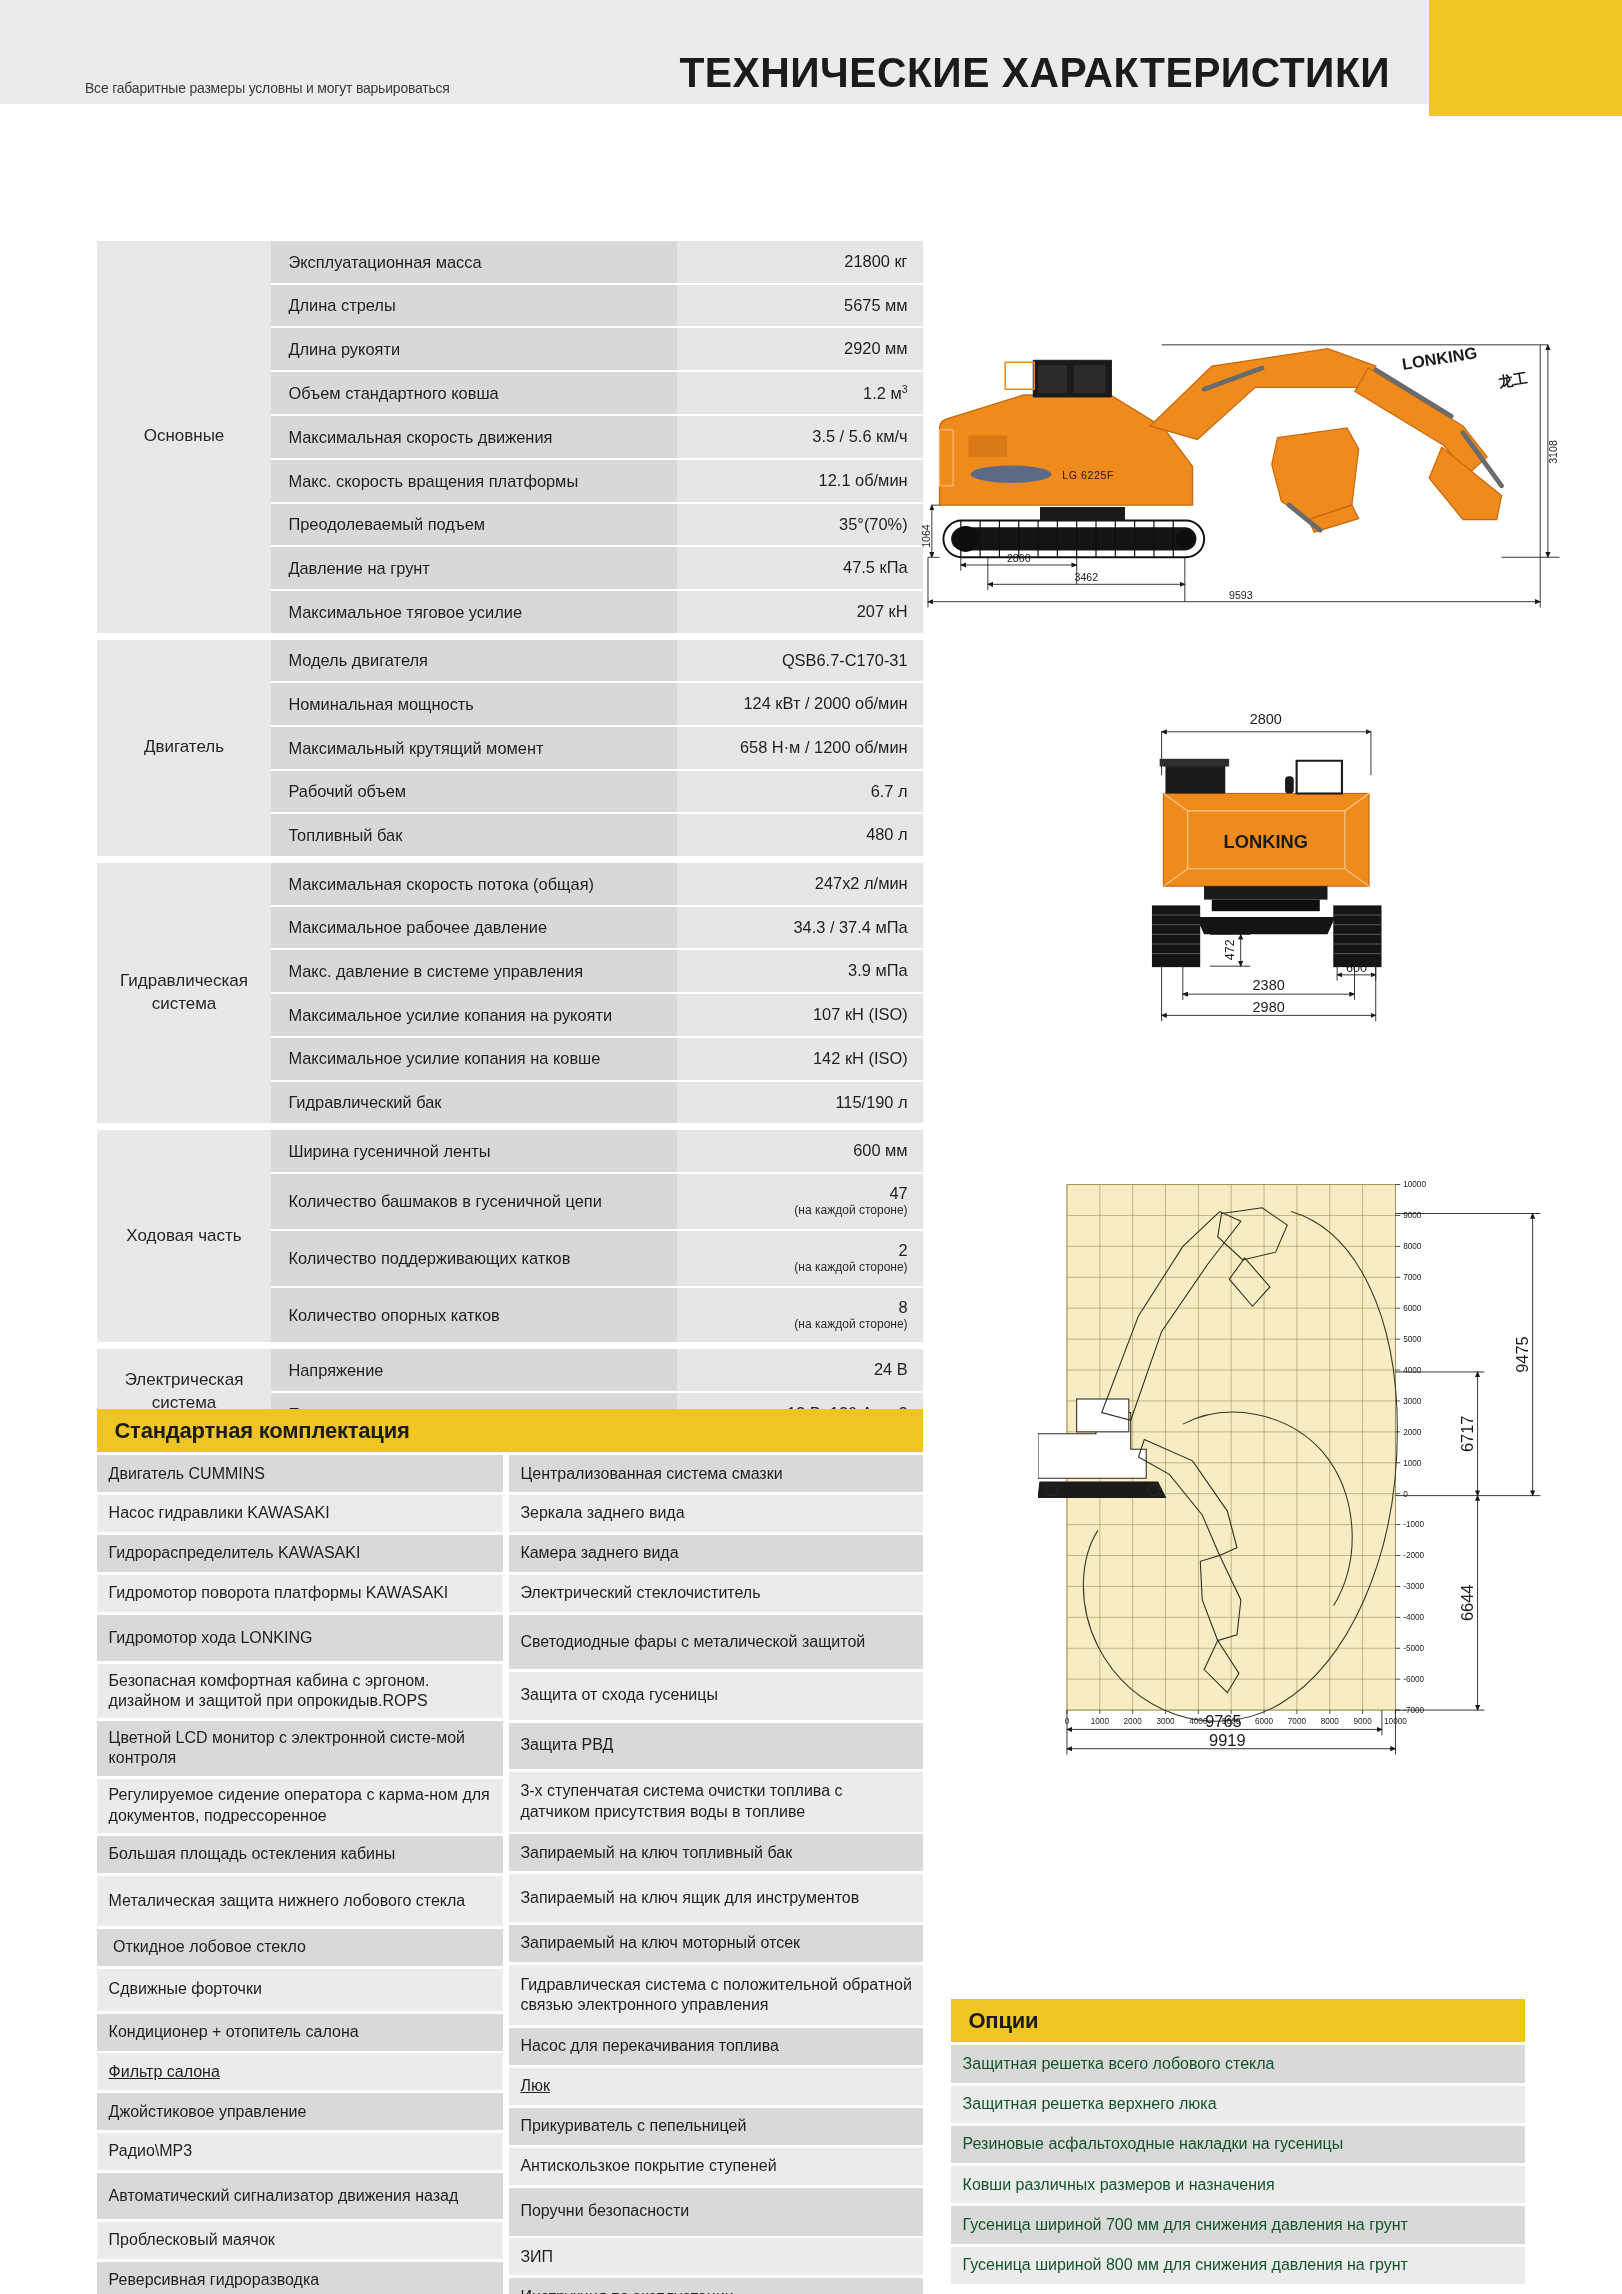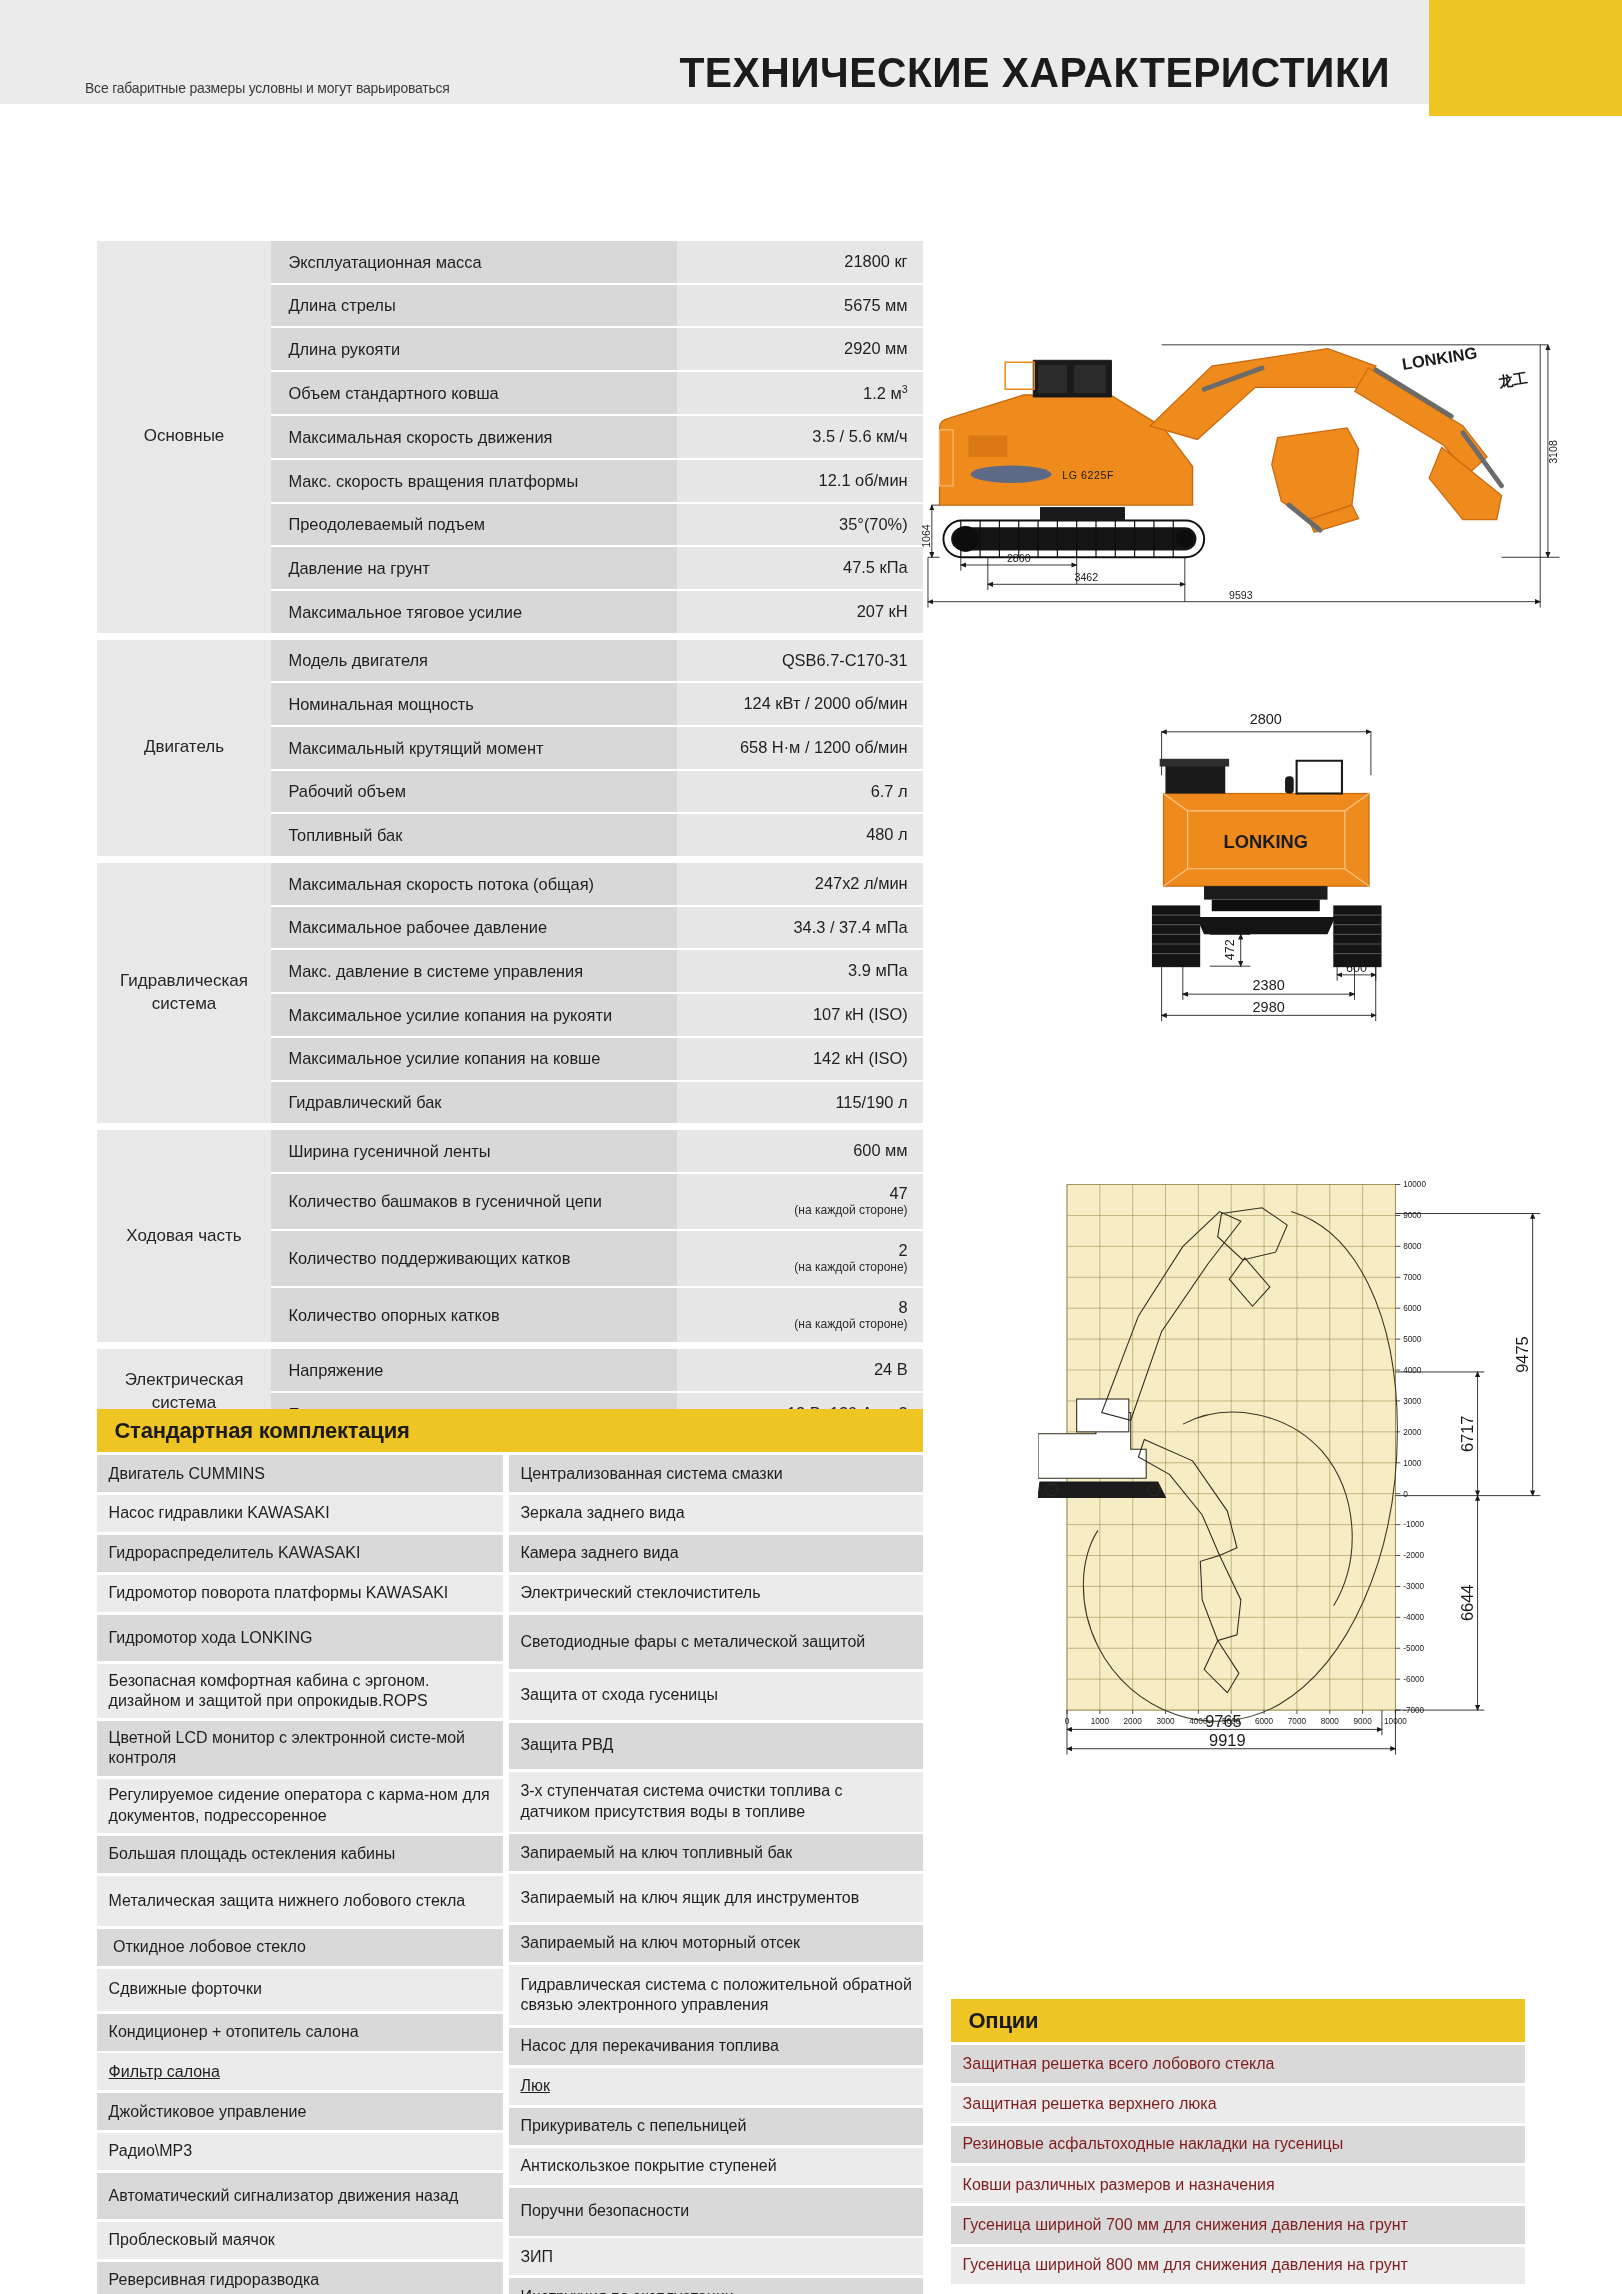--- a/index.html
+++ b/index.html
@@ -128,7 +128,7 @@
   .opt-list { display:flex; flex-direction:column; gap:2.9px; margin-top:2.9px; }
   .opt-item {
     font-size:16px;
-    color:#7f1d1d;
+    color:#14532d;
     padding:8.7px 9.7px 8.7px 11.6px;
     line-height:1.25;
   }

